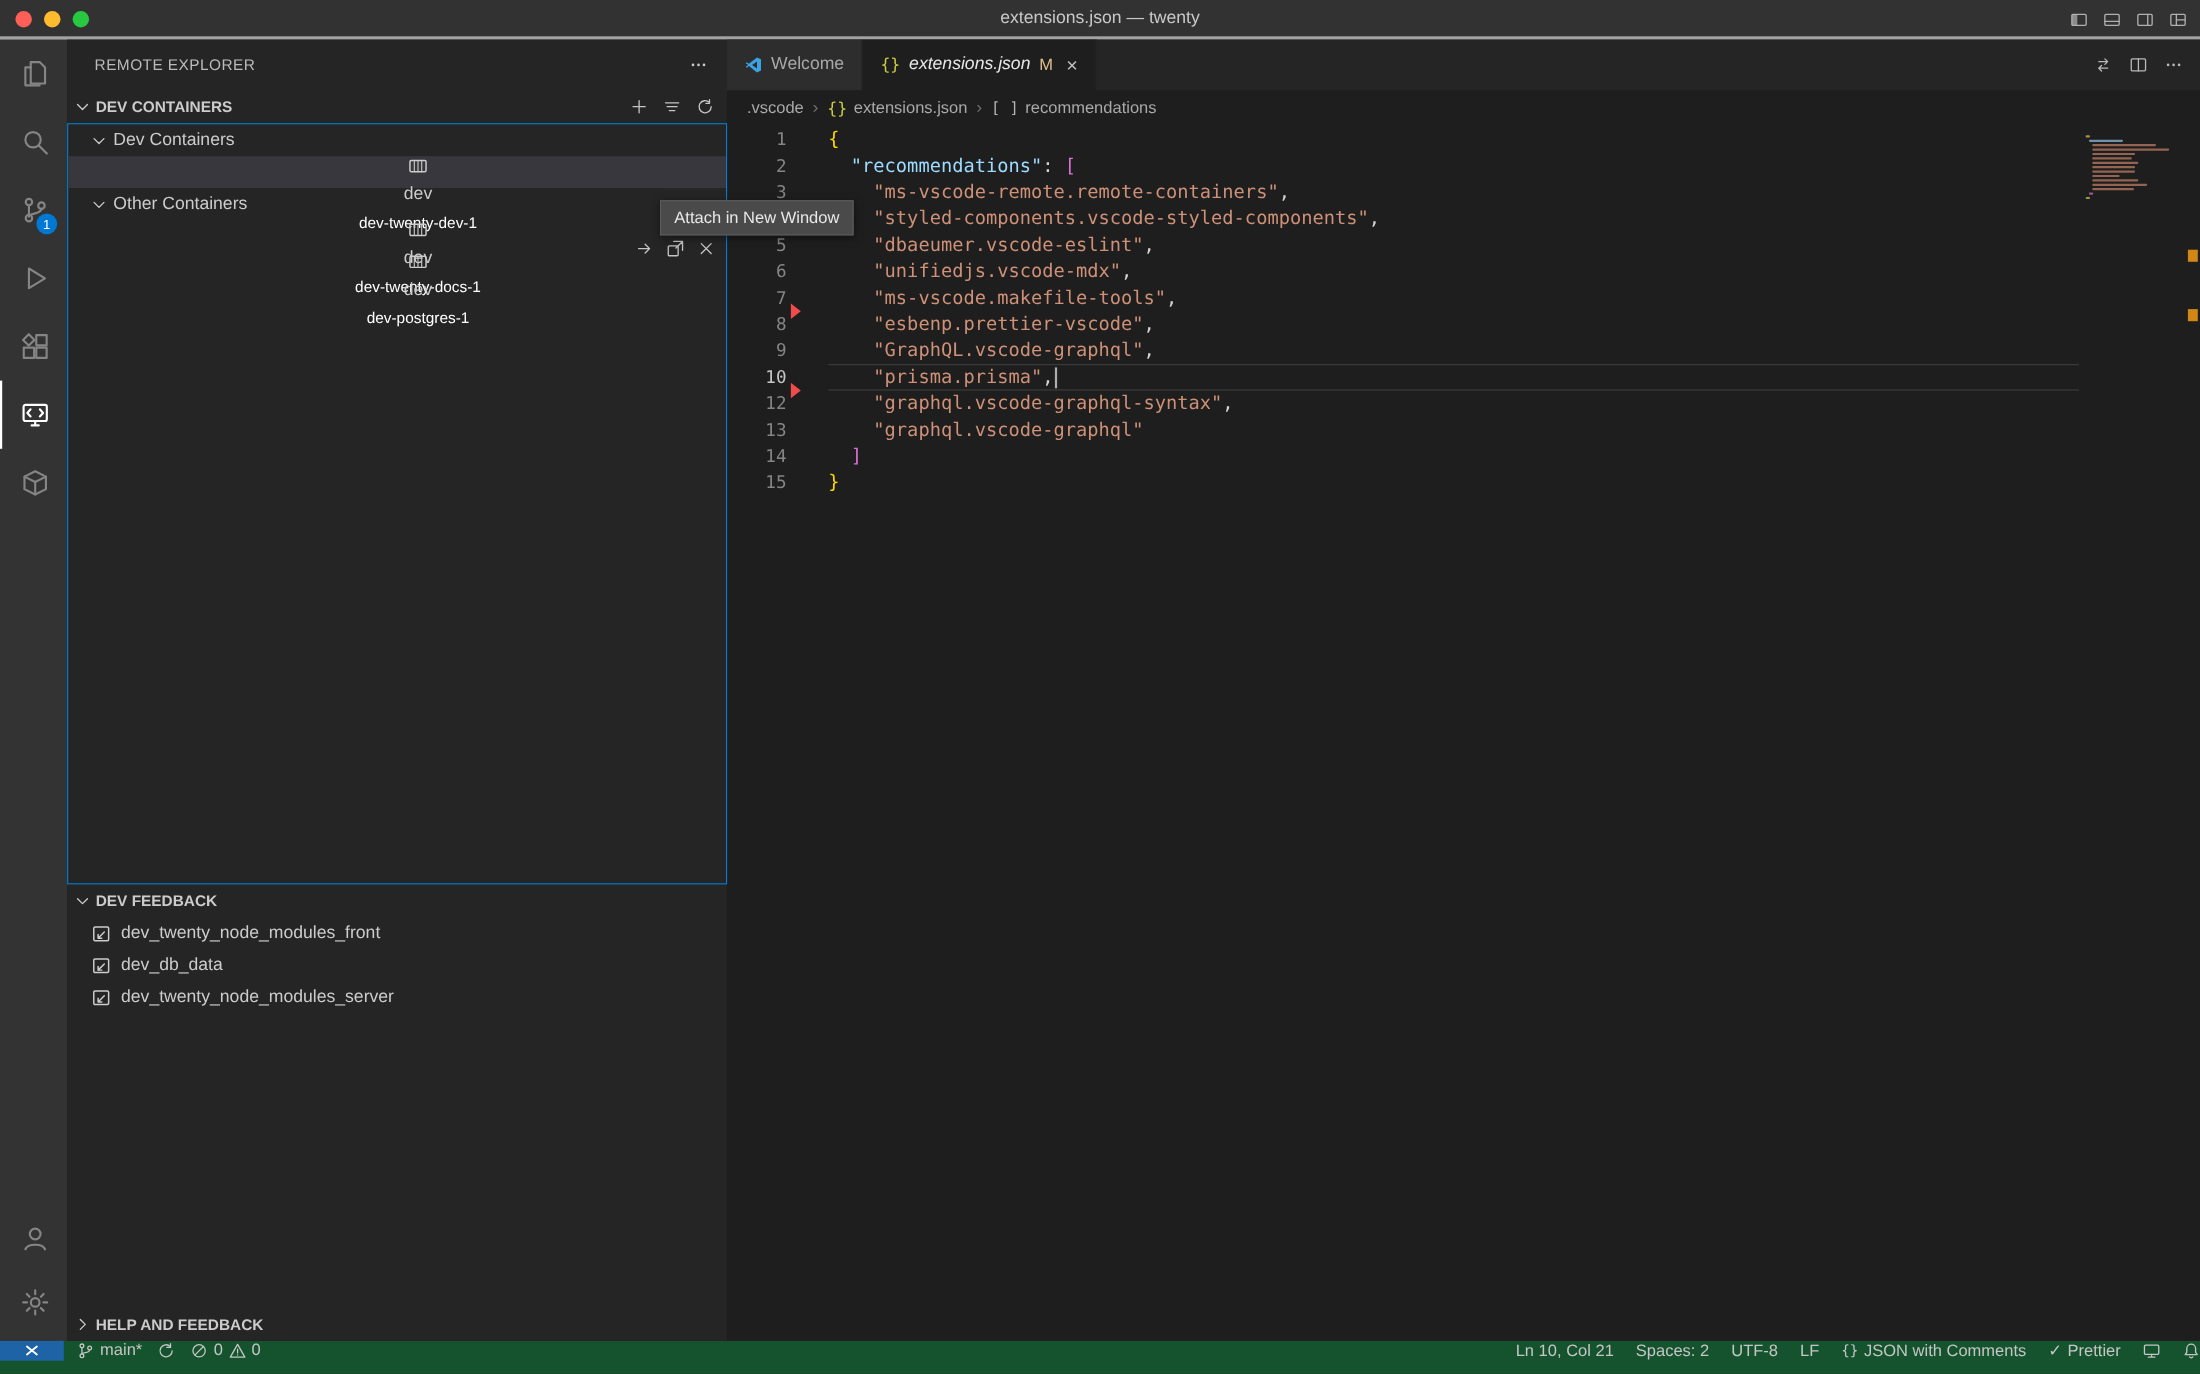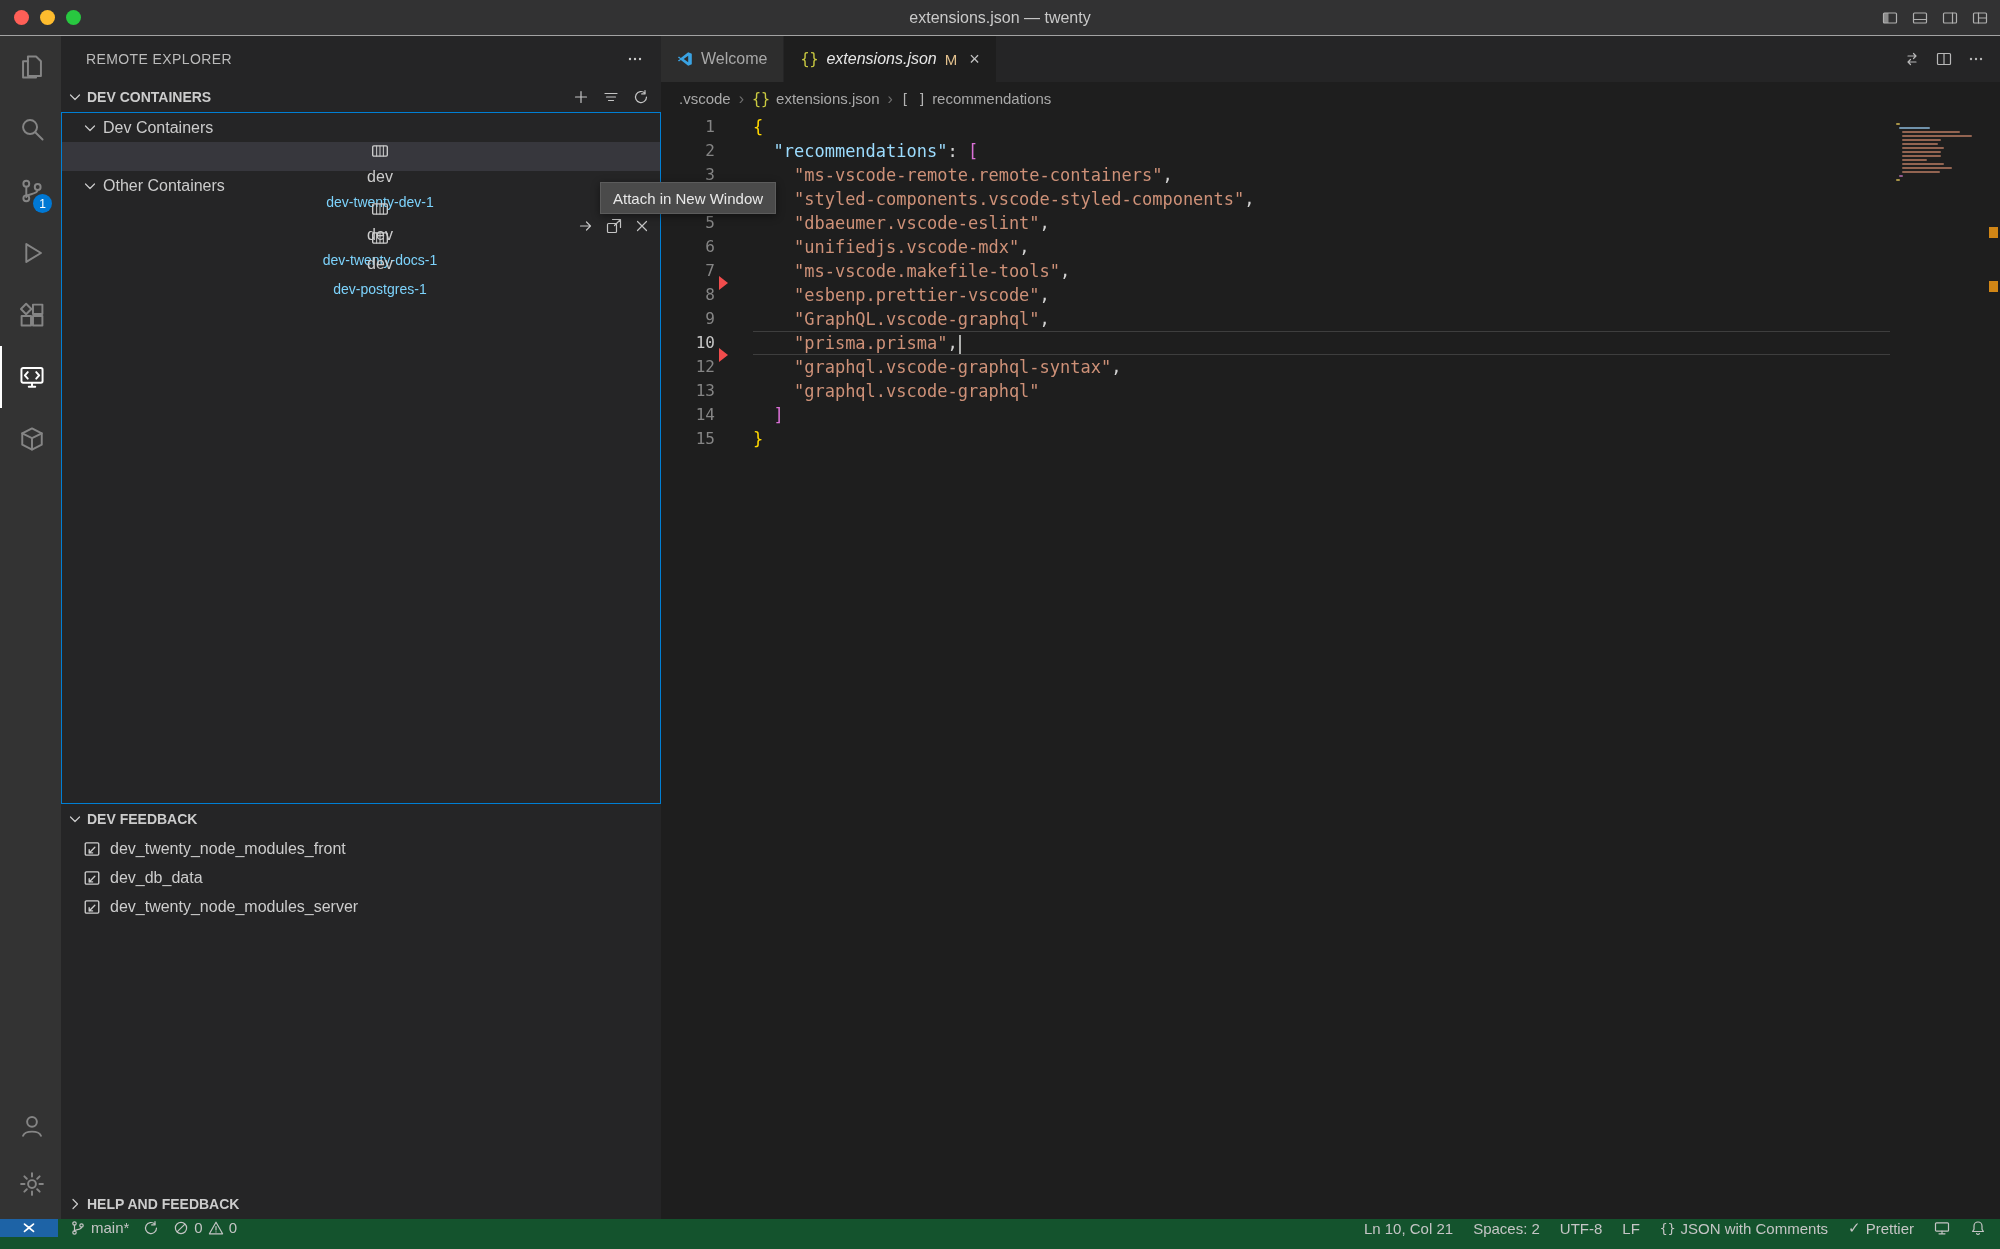--- a/index.html
+++ b/index.html
@@ -8,7 +8,7 @@
   .window { width:2000px; height:1249px; display:flex; flex-direction:column; position:relative; }
 
   
-  .titlebar { flex:0 0 36px; background:#323233; position:relative; display:flex; align-items:center; justify-content:center; border-bottom:1px solid #a3a3a3; }
+  .titlebar { flex:0 0 36px; background:#323233; position:relative; display:flex; align-items:center; justify-content:center; border-bottom:3px solid #a3a3a3; }
   .traffic { position:absolute; left:14px; top:10px; display:flex; gap:11px; }
   .light { width:15px; height:15px; border-radius:50%; display:inline-block; }
   .light.red{background:#ff5f57}.light.yellow{background:#febc2e}.light.green{background:#28c840}

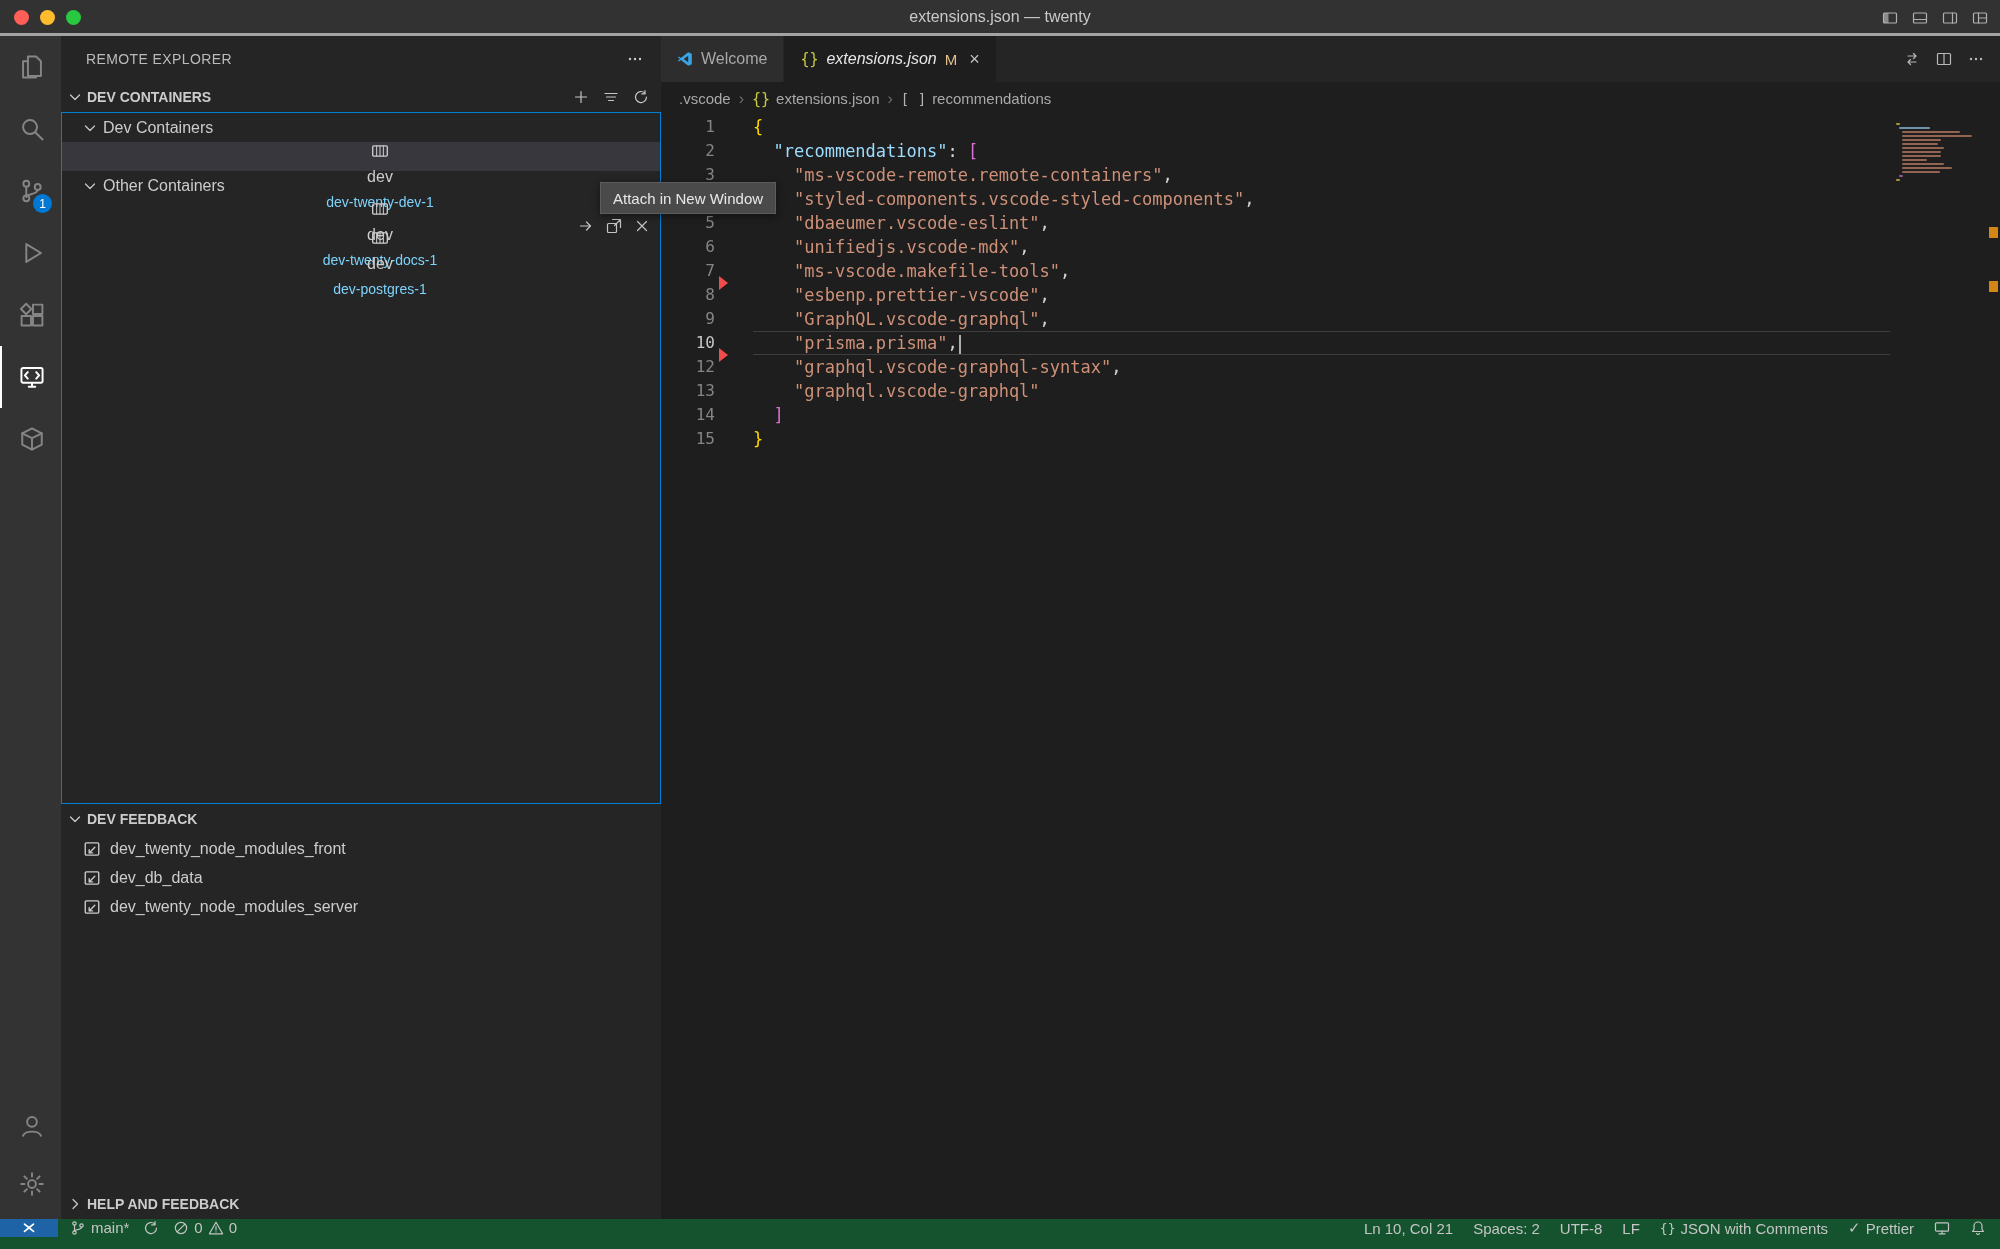--- a/index.html
+++ b/index.html
@@ -38,7 +38,7 @@
   .tree-row.item { padding-left:38px; gap:8px;flex-direction:column; }
   .tree-row.item.selected { background:#37373d; }
   .item-name { color:#cccccc; }
-  .item-desc { color:#7dd3fc; font-size:14px; }
+  .item-desc { color:#ffffff; font-size:14px; }
   .row-actions { margin-left:auto; display:flex; gap:12px; padding-right:10px; color:#c5c5c5; }
   .vol-row { height:29px; display:flex; align-items:center; gap:9px; padding-left:22px; cursor:pointer; }
   .help-header { margin-top:auto; }

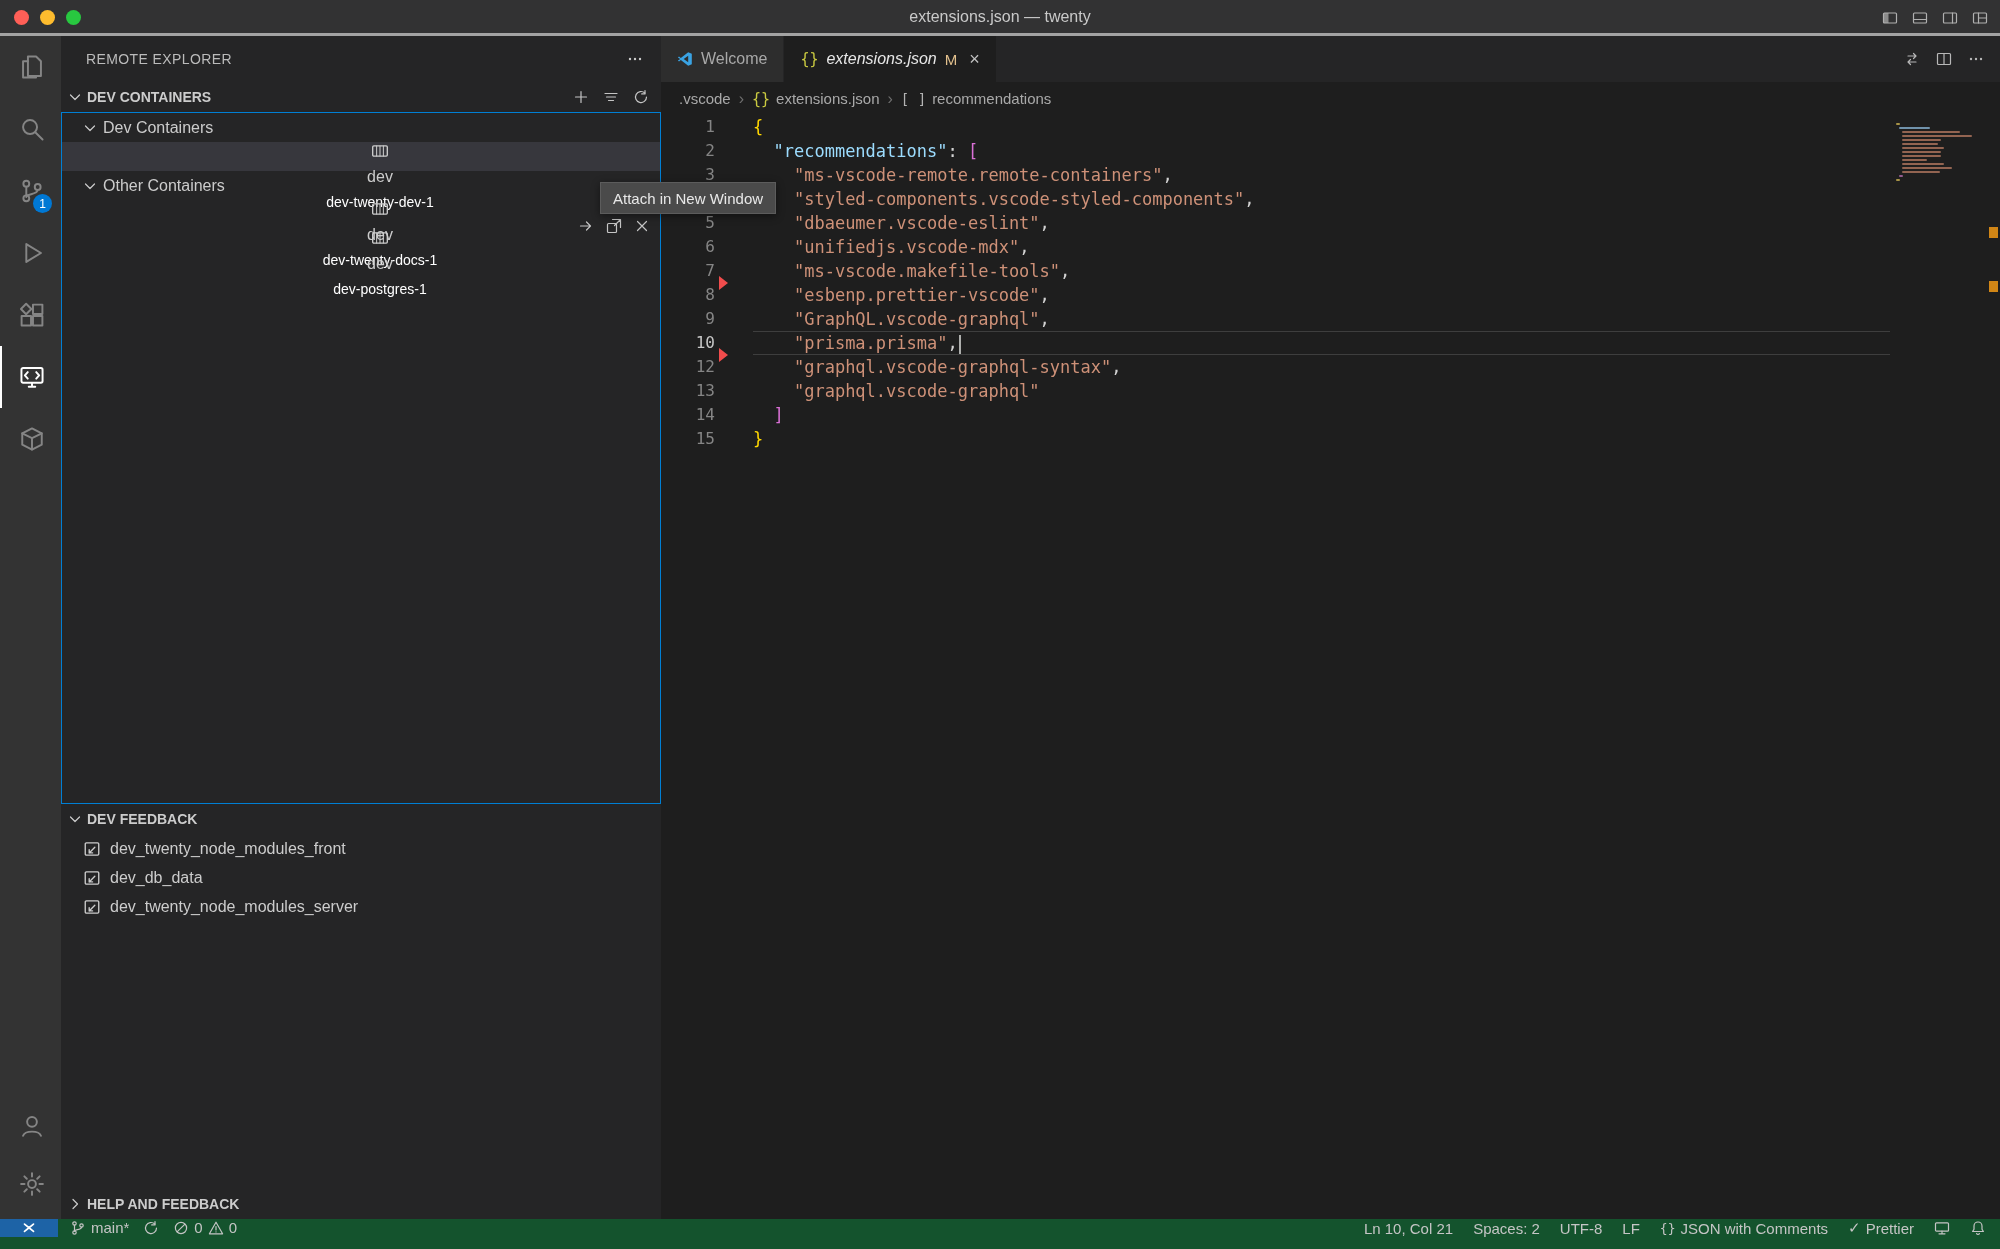--- a/index.html
+++ b/index.html
@@ -82,7 +82,7 @@
   .sb-remote { flex:0 0 58px; background:#1d63a6; color:#fff; display:flex; align-items:center; justify-content:center; cursor:pointer; }
   .sb-left, .sb-right { display:flex; align-items:center; }
   .sb-left { gap:14px; padding-left:12px; }
-  .sb-right { margin-left:auto; gap:20px; padding-right:14px; }
+  .sb-right { margin-left:auto; gap:20px; }
   .sb-item { display:flex; align-items:center; gap:5px; cursor:pointer; white-space:nowrap; }
   .sb-glyph { font-family:"DejaVu Sans Mono",monospace; font-size:13px; color:#c5c5c5; }
 </style>

